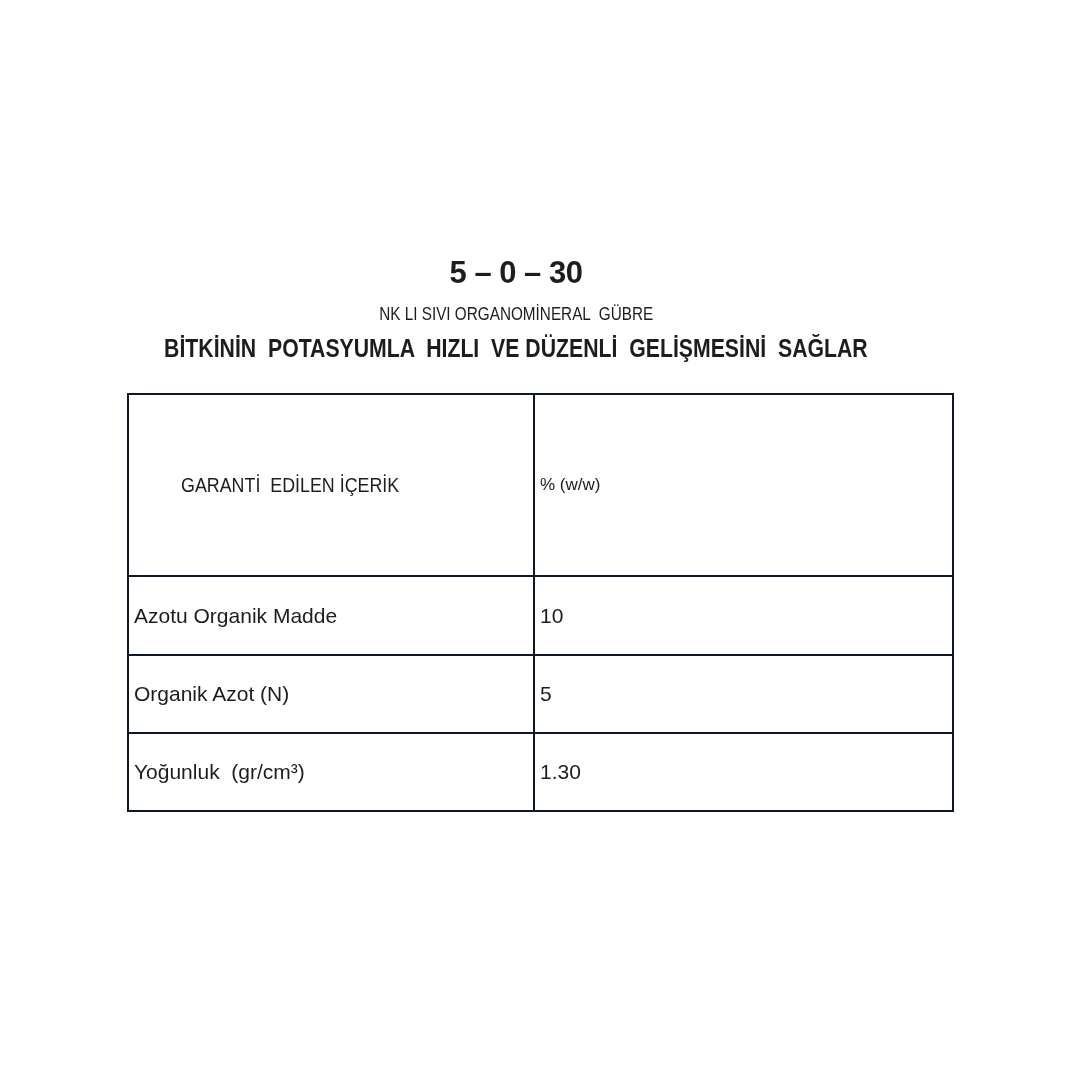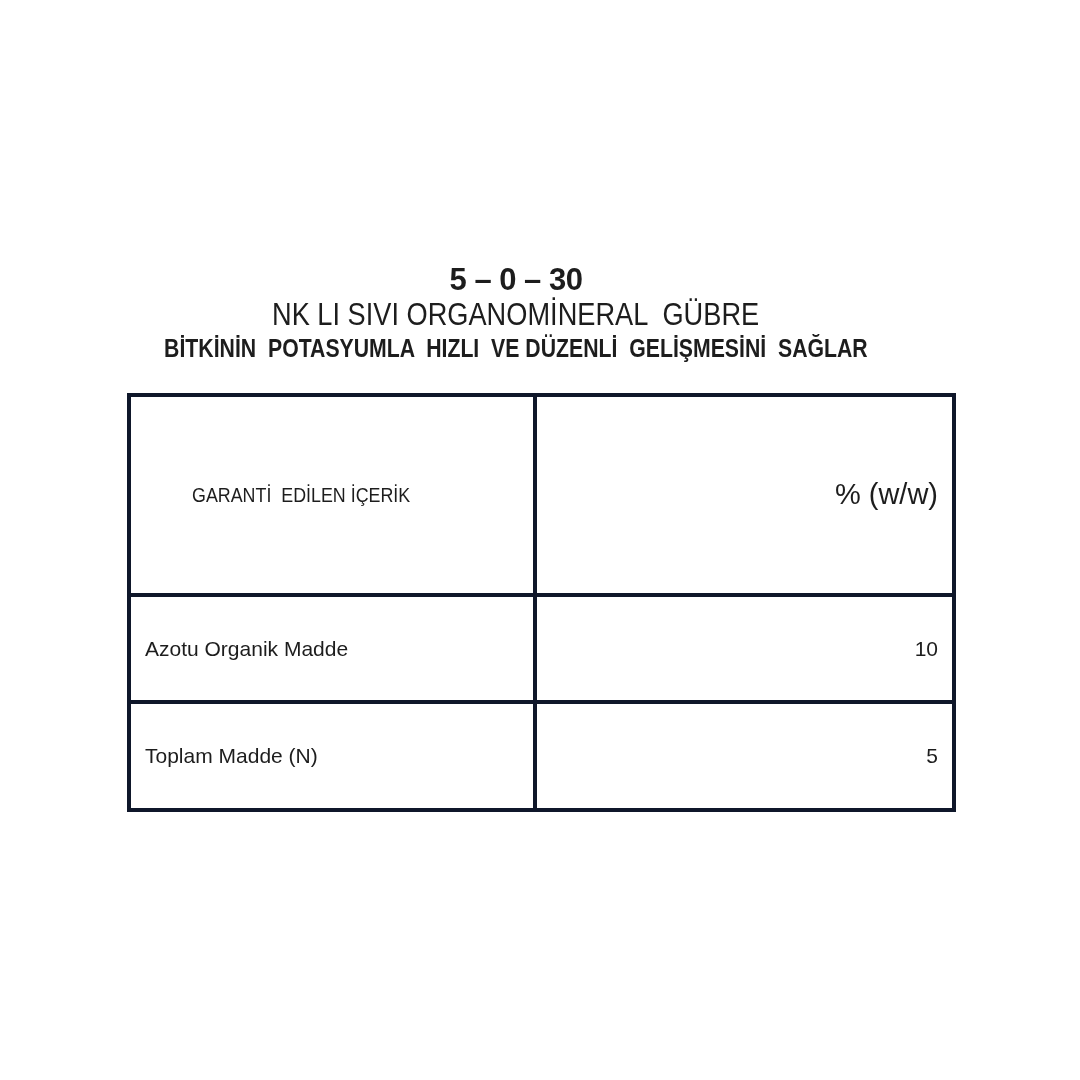--- a/index.html
+++ b/index.html
@@ -38,7 +38,6 @@
     font-weight: bold;
     letter-spacing: -0.5px;
     white-space: pre;
-    margin-top: 7px;
   }
   .subtitle {
     position: absolute;

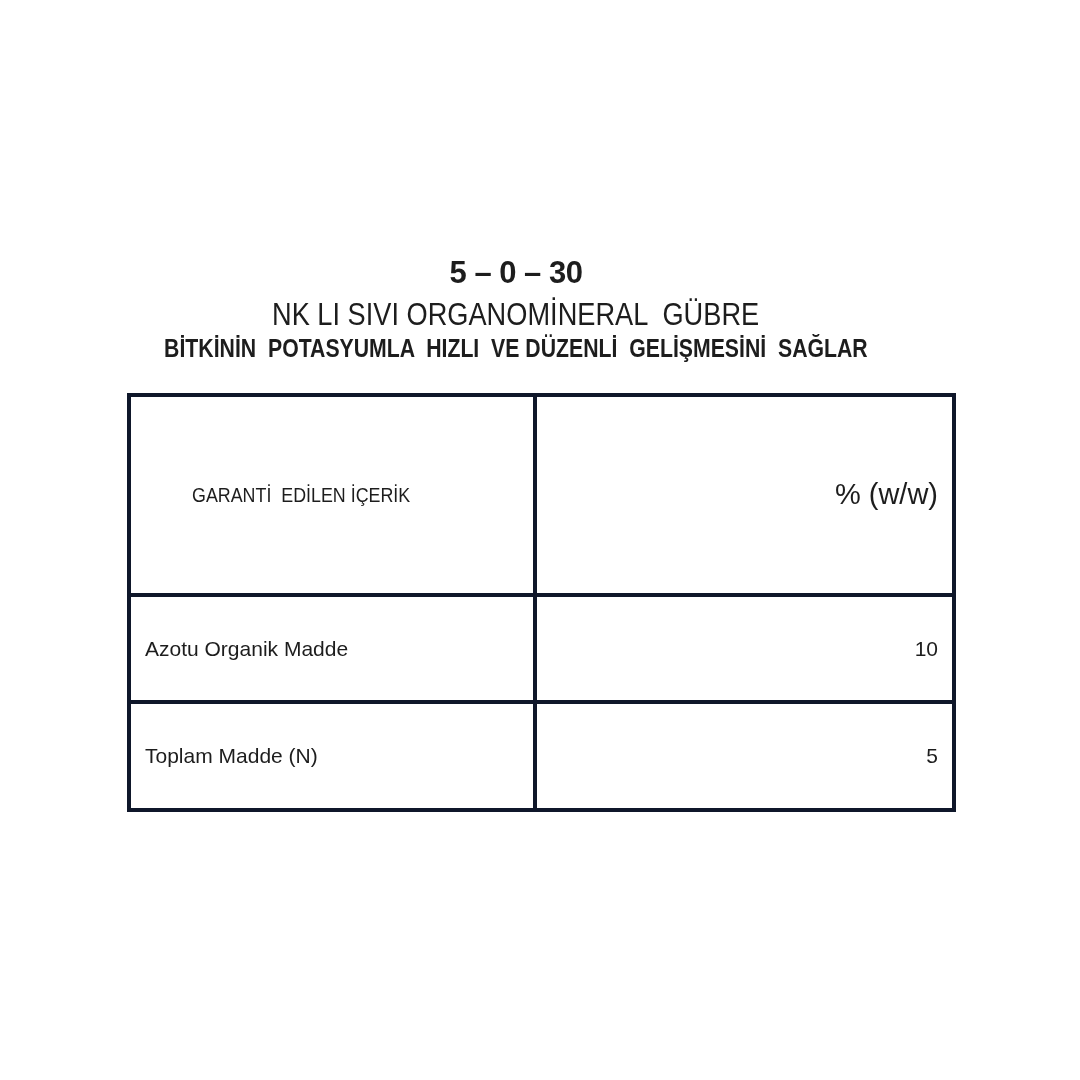--- a/index.html
+++ b/index.html
@@ -44,7 +44,7 @@
     left: 0;
     top: 302px;
     width: 100%;
-    font-size: 32px;
+    font-size: 18px;
     line-height: 24px;
   }
   .tagline {

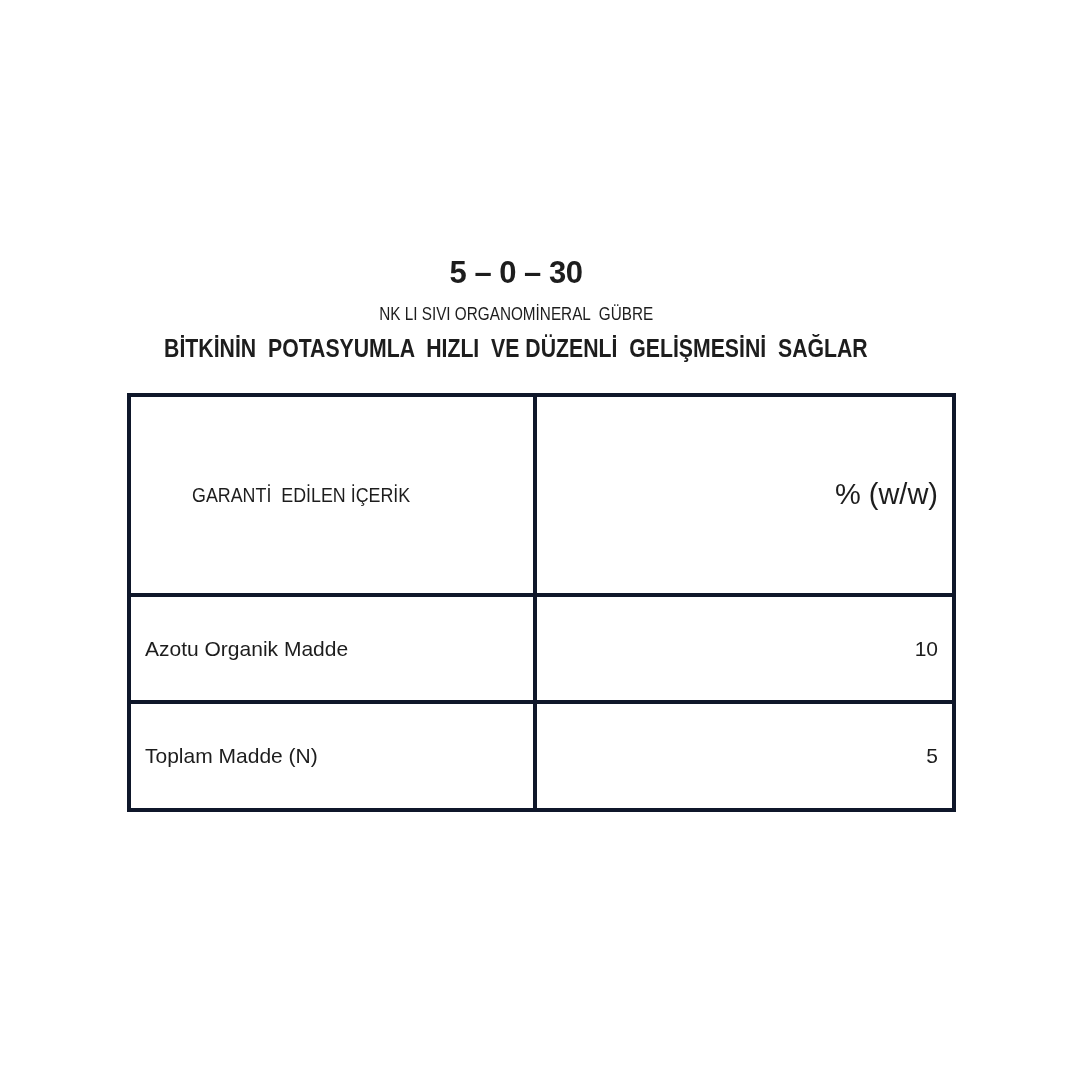--- a/index.html
+++ b/index.html
@@ -79,9 +79,9 @@
     table-layout: fixed;
   }
   table.analysis td, table.analysis th {
-    border: 4px solid #0f172a;
+    border: 2px solid #0f172a;
     vertical-align: middle;
-    padding: 14px;
+    padding: 5px;
     font-weight: normal;
     background: #ffffff;
   }

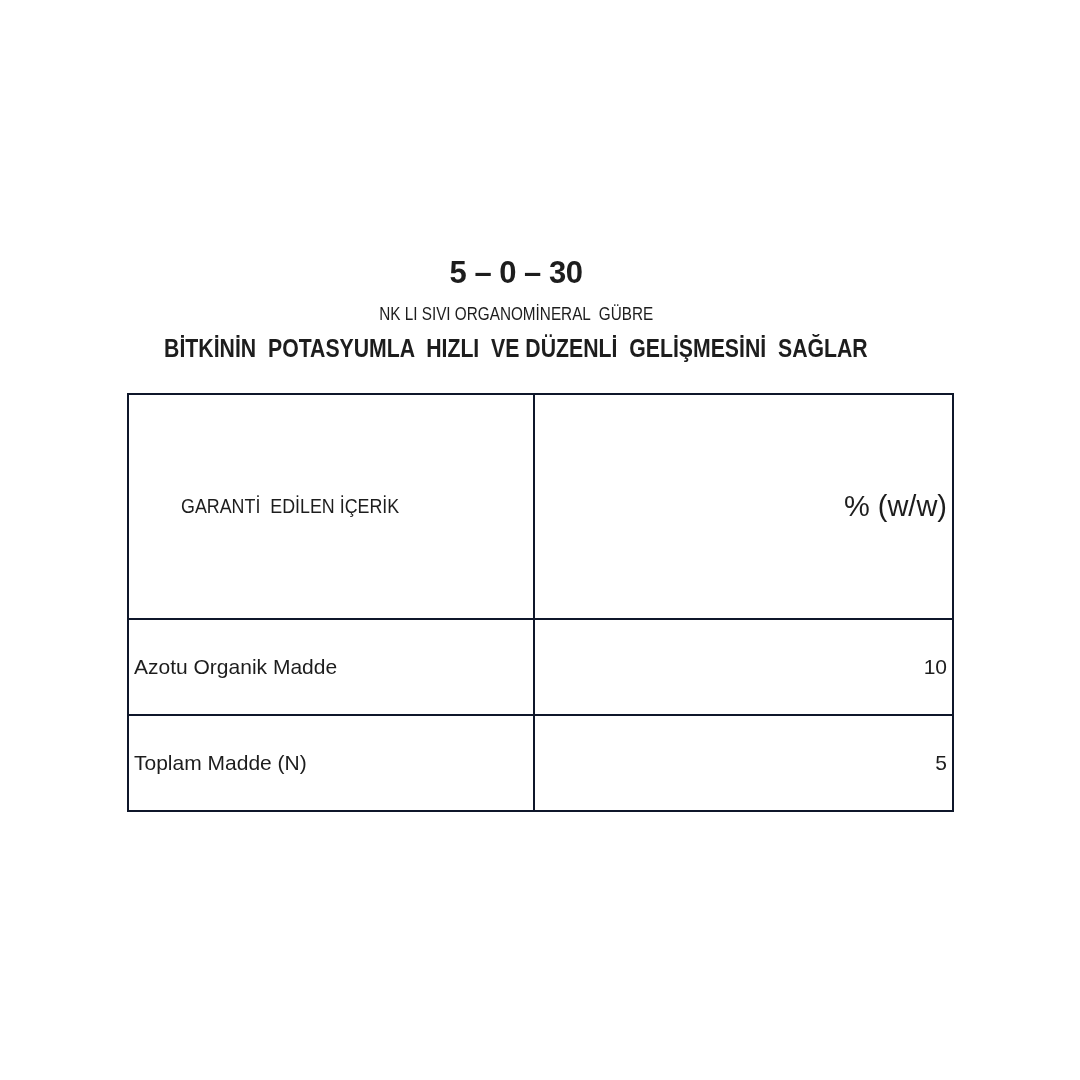--- a/index.html
+++ b/index.html
@@ -96,8 +96,8 @@
     font-size: 21px;
   }
   th.percent-cell {
-    text-align: right;
-    font-size: 29px;
+    text-align: left;
+    font-size: 17px;
   }
   th.label-cell {
     font-size: 21px;

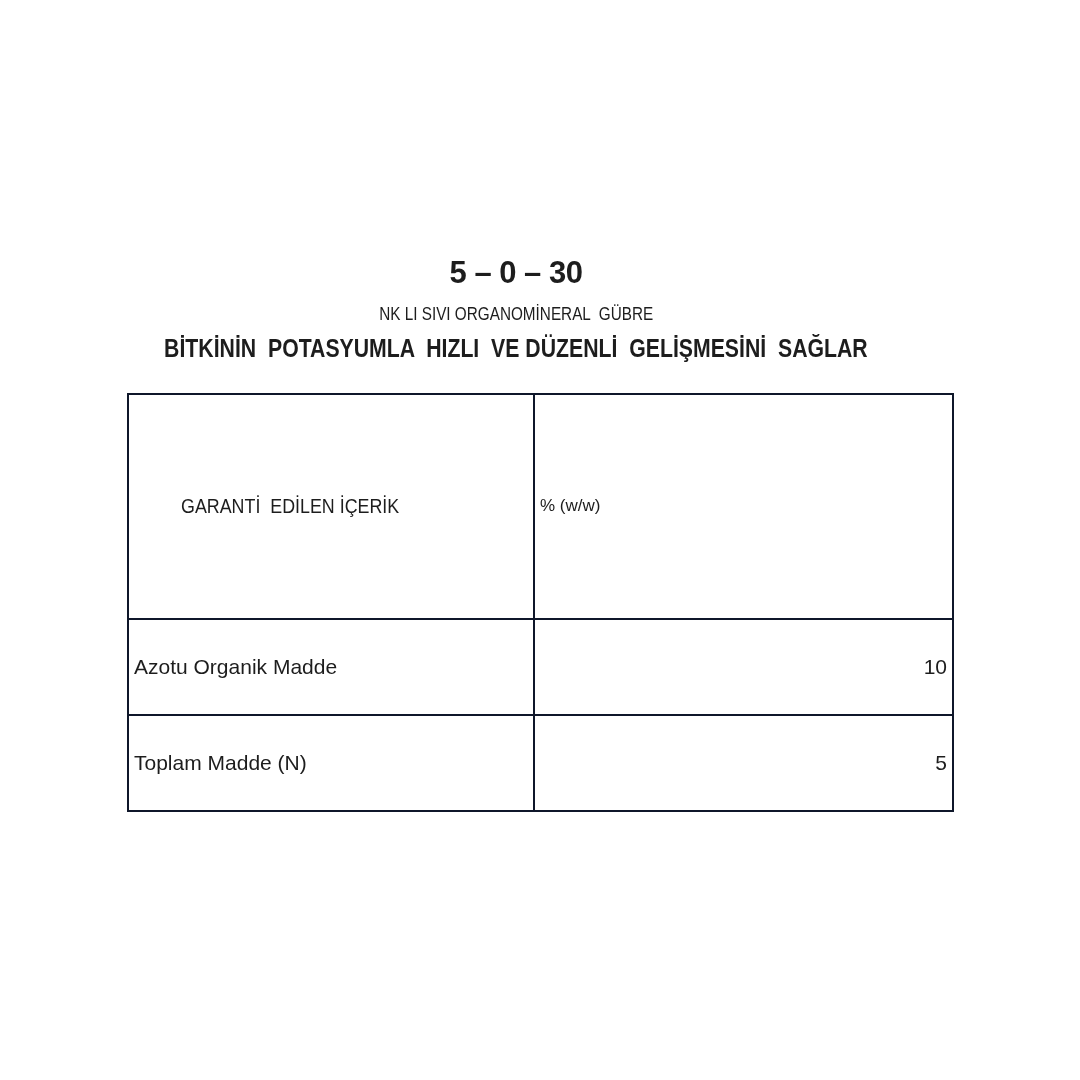--- a/index.html
+++ b/index.html
@@ -92,7 +92,7 @@
     white-space: pre;
   }
   td.value-cell {
-    text-align: right;
+    text-align: left;
     font-size: 21px;
   }
   th.percent-cell {

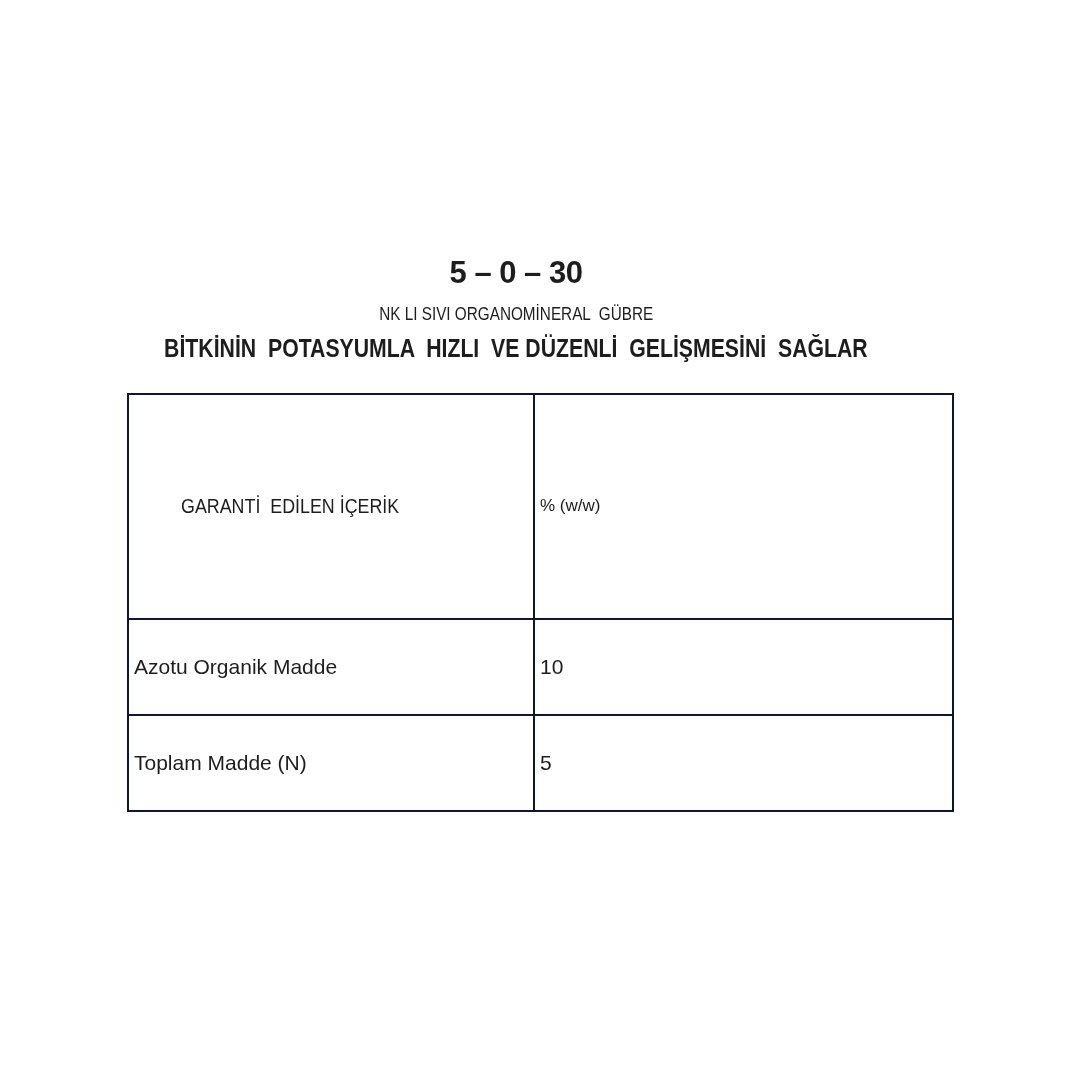--- a/index.html
+++ b/index.html
@@ -135,7 +135,7 @@
       <td class="value-cell">10</td>
     </tr>
     <tr>
-      <td class="label-cell">Toplam Madde (N)</td>
+      <td class="label-cell">Organik Azot (N)</td>
       <td class="value-cell">5</td>
     </tr>
   </tbody>

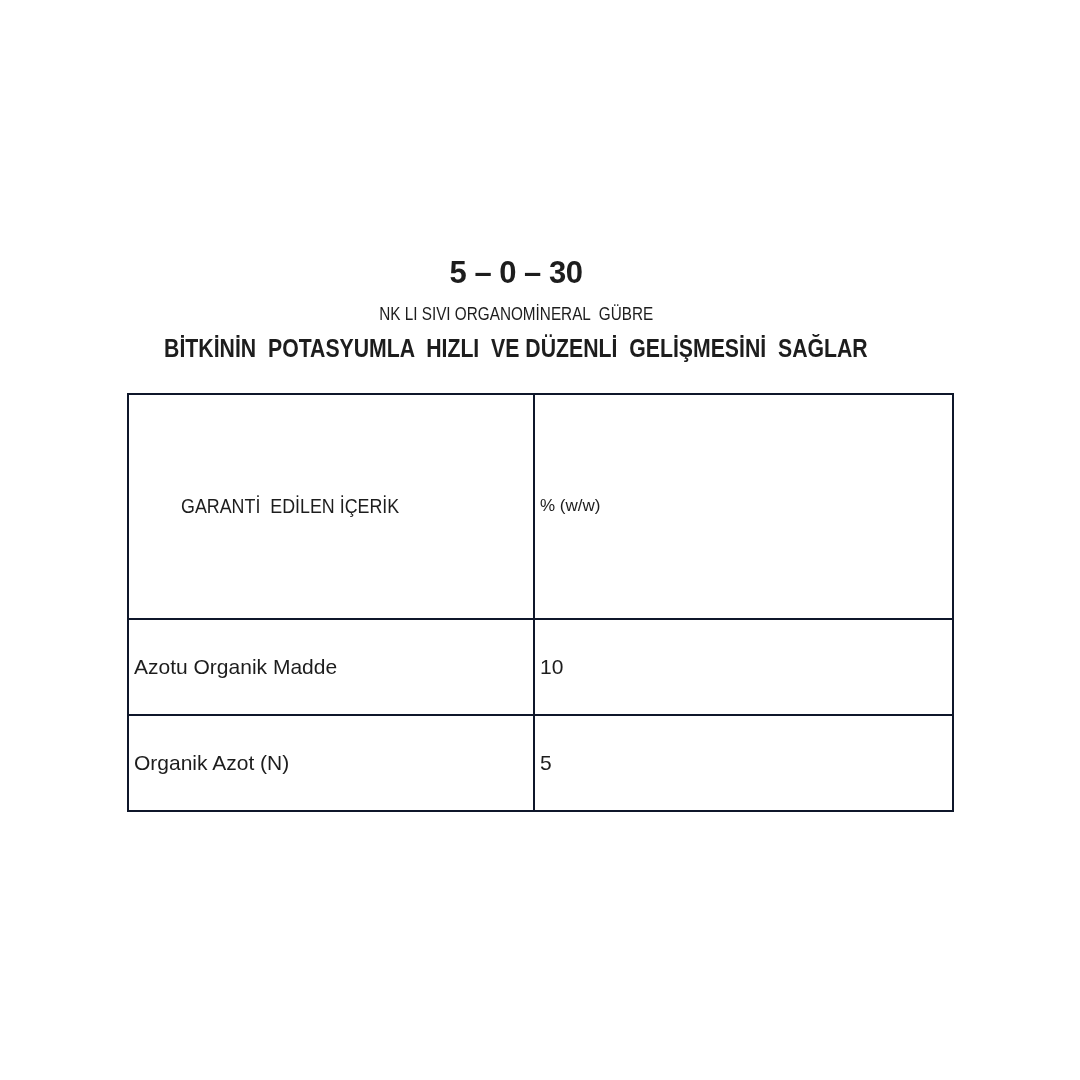--- a/index.html
+++ b/index.html
@@ -138,6 +138,10 @@
       <td class="label-cell">Organik Azot (N)</td>
       <td class="value-cell">5</td>
     </tr>
+    <tr>
+      <td class="label-cell">Yoğunluk  (gr/cm³)</td>
+      <td class="value-cell">1.30</td>
+    </tr>
   </tbody>
     </table>
 

